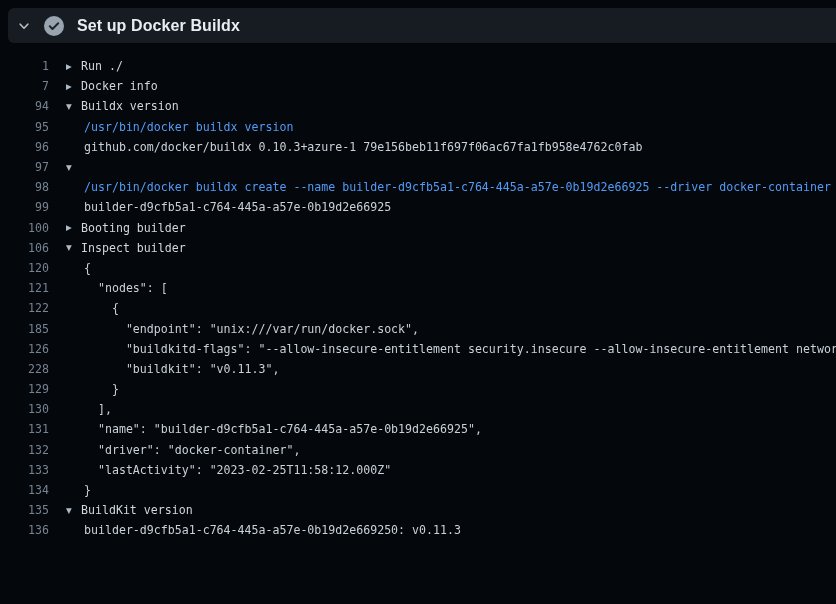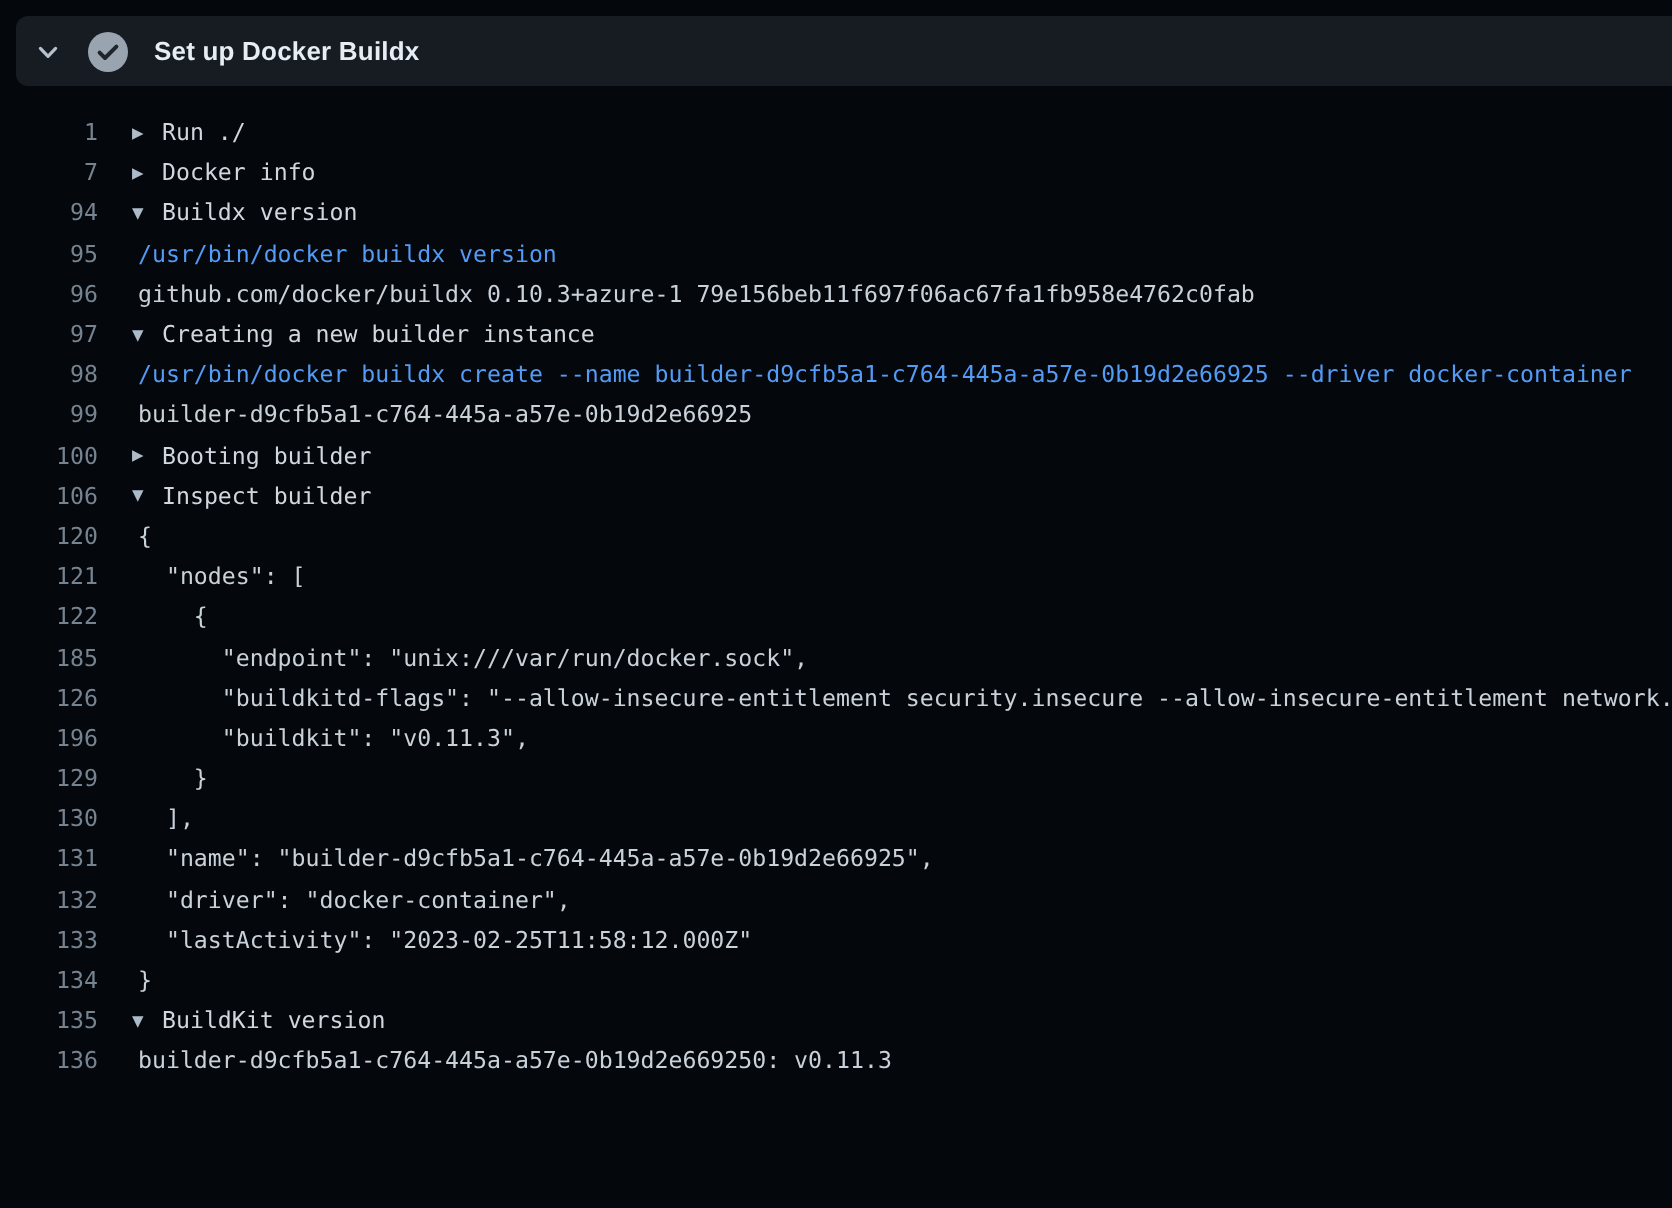--- a/index.html
+++ b/index.html
@@ -43,7 +43,7 @@
   }
   .step-title {
     margin-left: 13px;
-    font-size: 13px;
+    font-size: 16px;
     font-weight: 600;
     color: #e6edf3;
     letter-spacing: 0.1px;

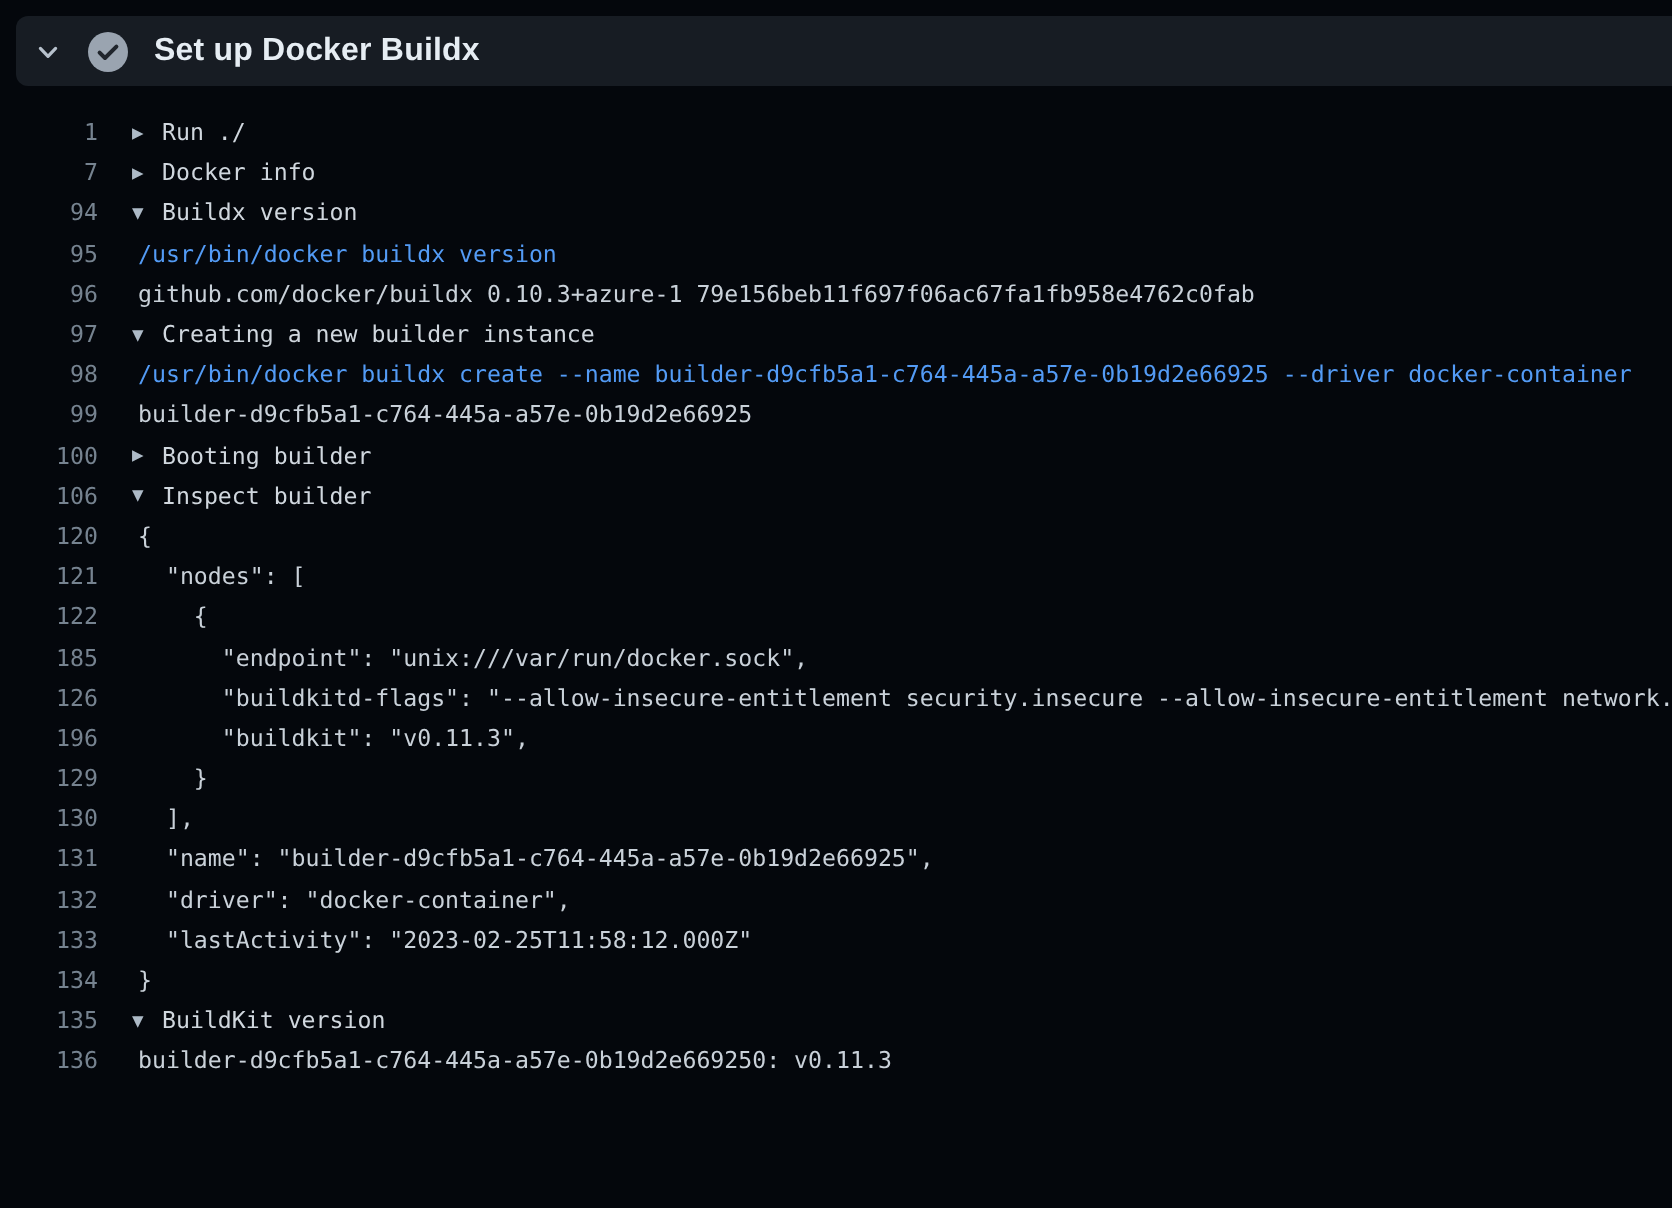--- a/index.html
+++ b/index.html
@@ -88,7 +88,7 @@
   }
   .text {
     flex: none;
-    margin-left: 20px;
+    margin-left: 35px;
     color: #c9d1d9;
   }
   .text.command {

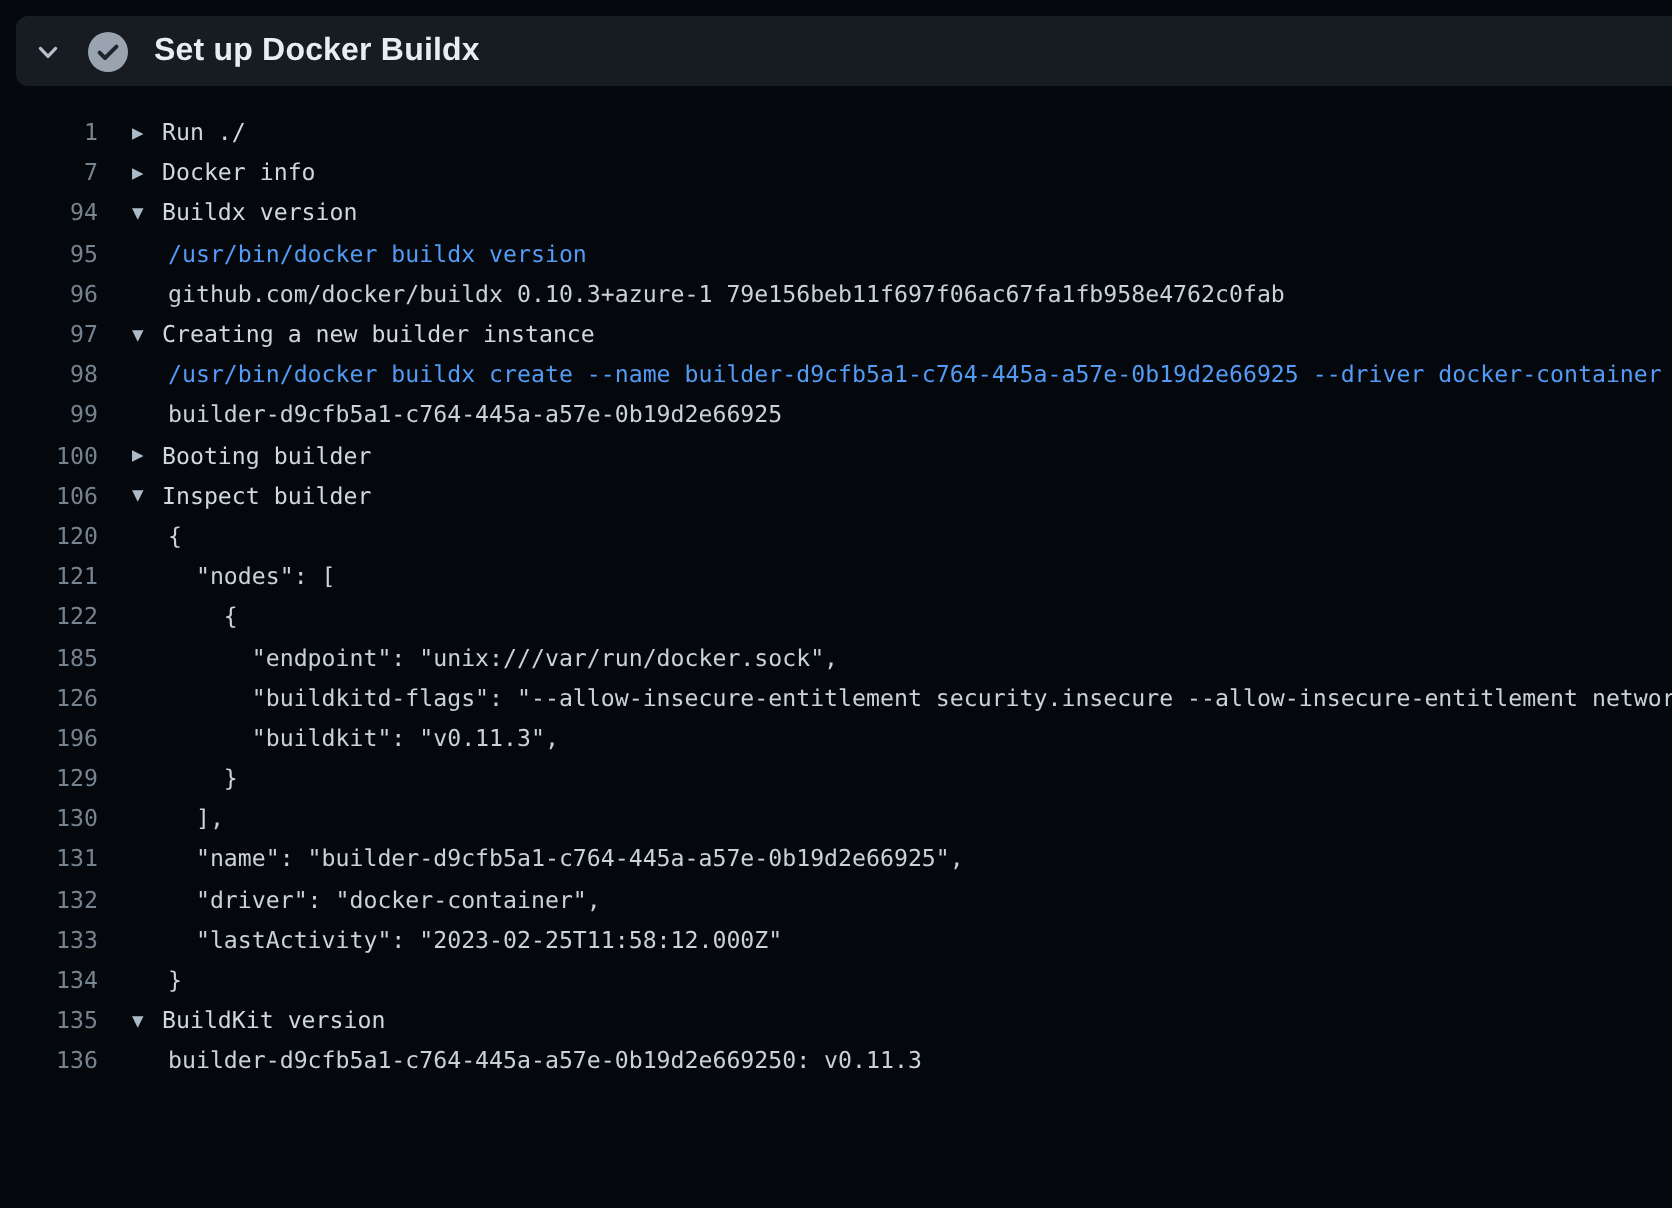--- a/index.html
+++ b/index.html
@@ -115,7 +115,7 @@
     <div class="row group"><span class="num">94</span><span class="arrow">▼</span><span class="label">Buildx version</span></div>
     <div class="row"><span class="num">95</span><span class="text command">/usr/bin/docker buildx version</span></div>
     <div class="row"><span class="num">96</span><span class="text">github.com/docker/buildx 0.10.3+azure-1 79e156beb11f697f06ac67fa1fb958e4762c0fab</span></div>
-    <div class="row group"><span class="num">97</span><span class="arrow">▼</span><span class="label">Creating a new builder instance</span></div>
+    <div class="row group"><span class="num">97</span><span class="arrow">▼</span></div>
     <div class="row"><span class="num">98</span><span class="text command">/usr/bin/docker buildx create --name builder-d9cfb5a1-c764-445a-a57e-0b19d2e66925 --driver docker-container</span></div>
     <div class="row"><span class="num">99</span><span class="text">builder-d9cfb5a1-c764-445a-a57e-0b19d2e66925</span></div>
     <div class="row group"><span class="num">100</span><span class="arrow">▶</span><span class="label">Booting builder</span></div>

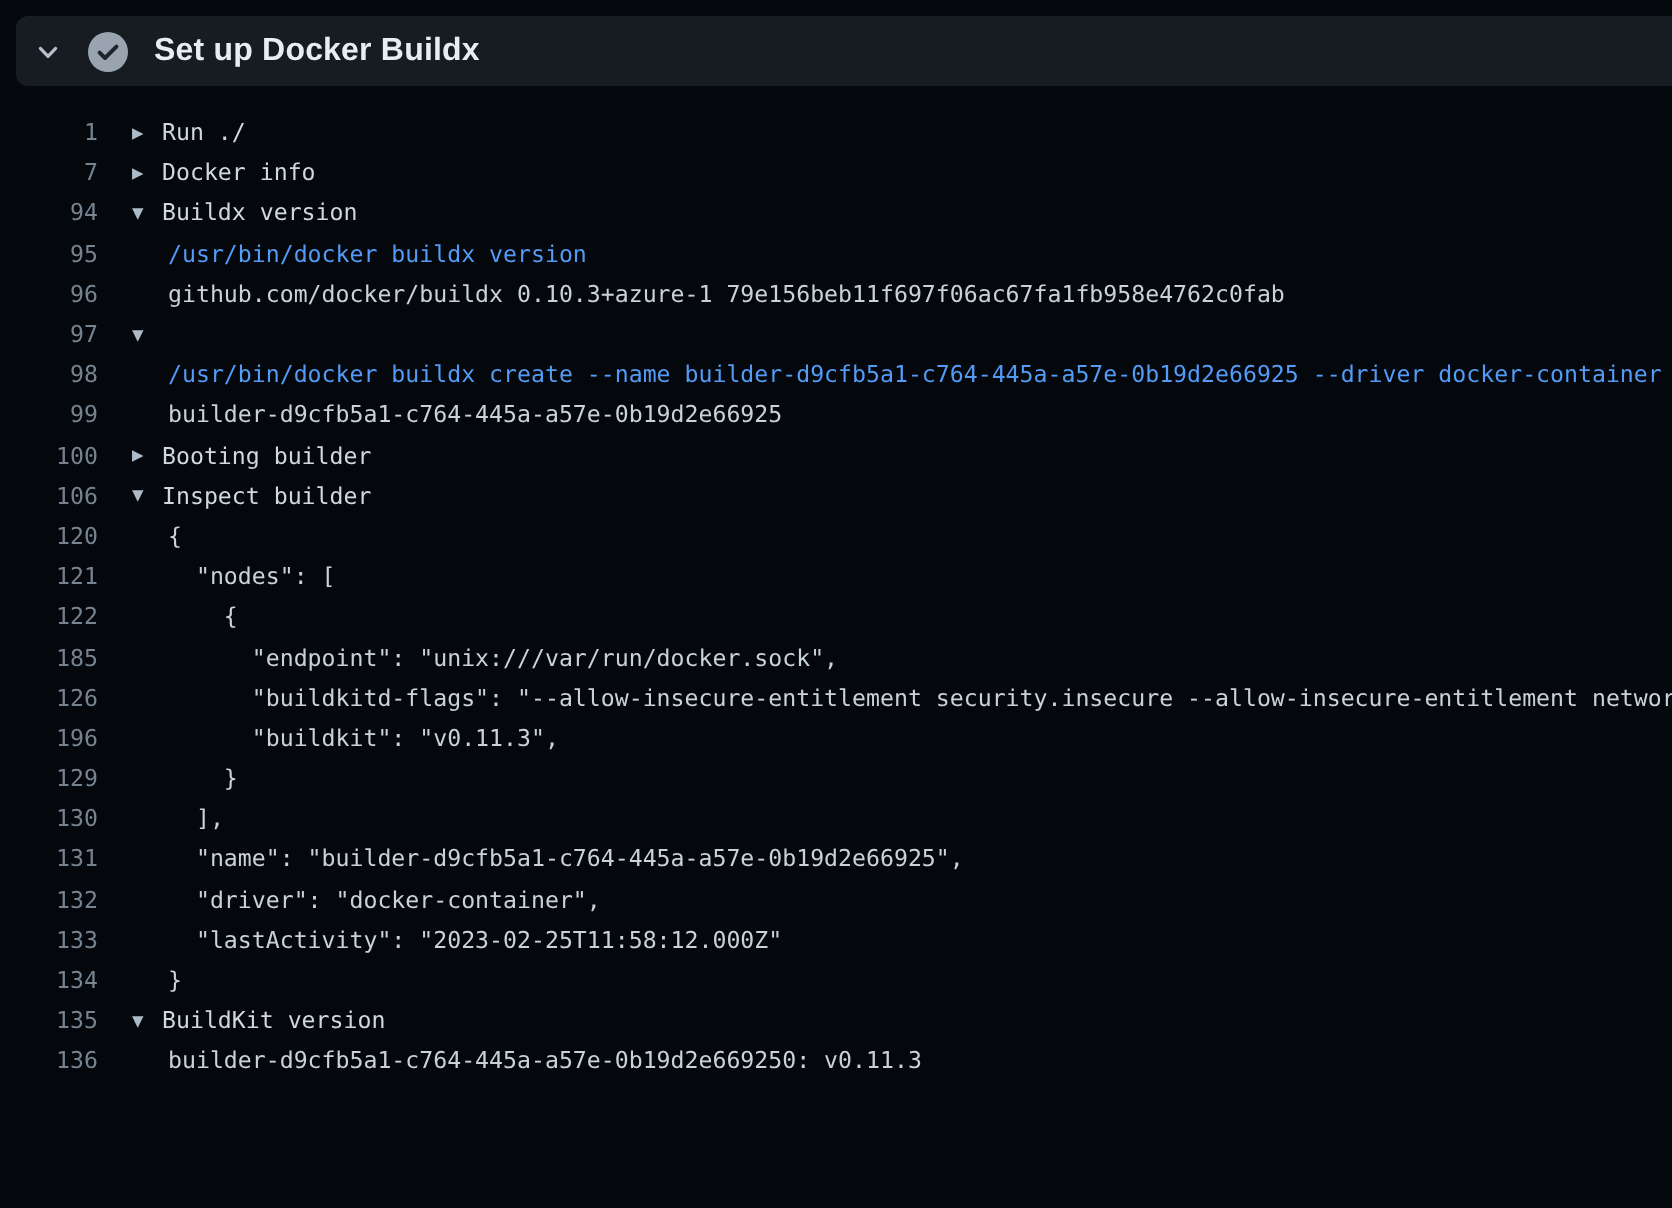--- a/index.html
+++ b/index.html
@@ -125,7 +125,7 @@
     <div class="row"><span class="num">122</span><span class="text">    {</span></div>
     <div class="row"><span class="num">185</span><span class="text">      "endpoint": "unix:///var/run/docker.sock",</span></div>
     <div class="row"><span class="num">126</span><span class="text">      "buildkitd-flags": "--allow-insecure-entitlement security.insecure --allow-insecure-entitlement network.host",</span></div>
-    <div class="row"><span class="num">196</span><span class="text">      "buildkit": "v0.11.3",</span></div>
+    <div class="row"><span class="num">228</span><span class="text">      "buildkit": "v0.11.3",</span></div>
     <div class="row"><span class="num">129</span><span class="text">    }</span></div>
     <div class="row"><span class="num">130</span><span class="text">  ],</span></div>
     <div class="row"><span class="num">131</span><span class="text">  "name": "builder-d9cfb5a1-c764-445a-a57e-0b19d2e66925",</span></div>

